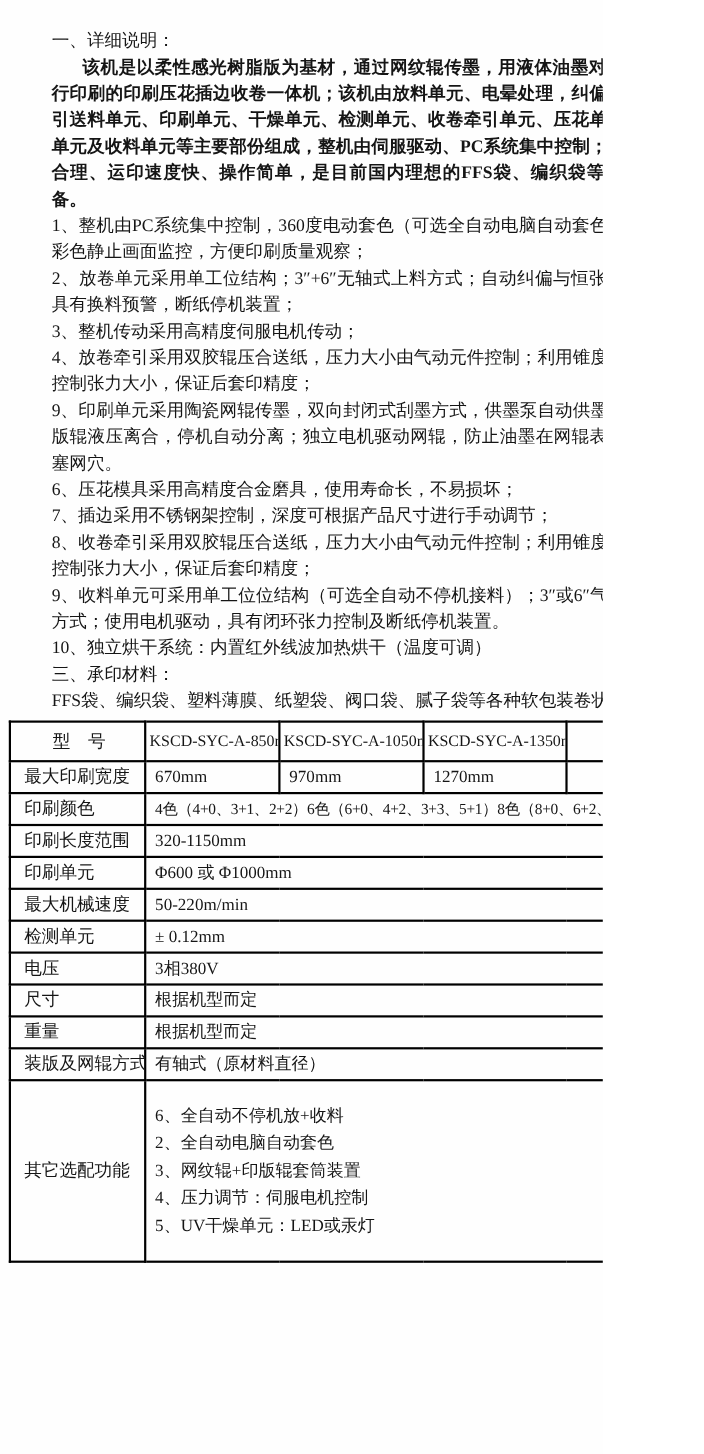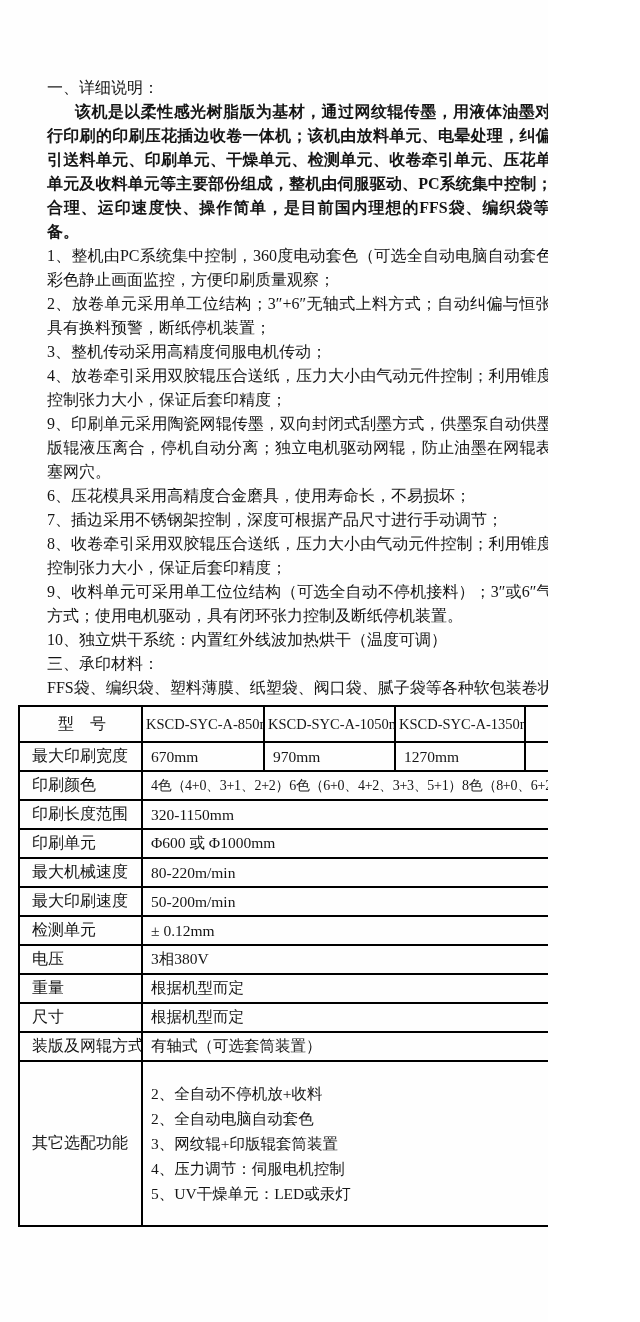--- a/index.html
+++ b/index.html
@@ -16,7 +16,7 @@
     width: 548px;
     height: 1322px;
     background: #fefefe;
-    padding-top: 76px;
+    padding-top: 26px;
     overflow: hidden;
   }
   .text-area {

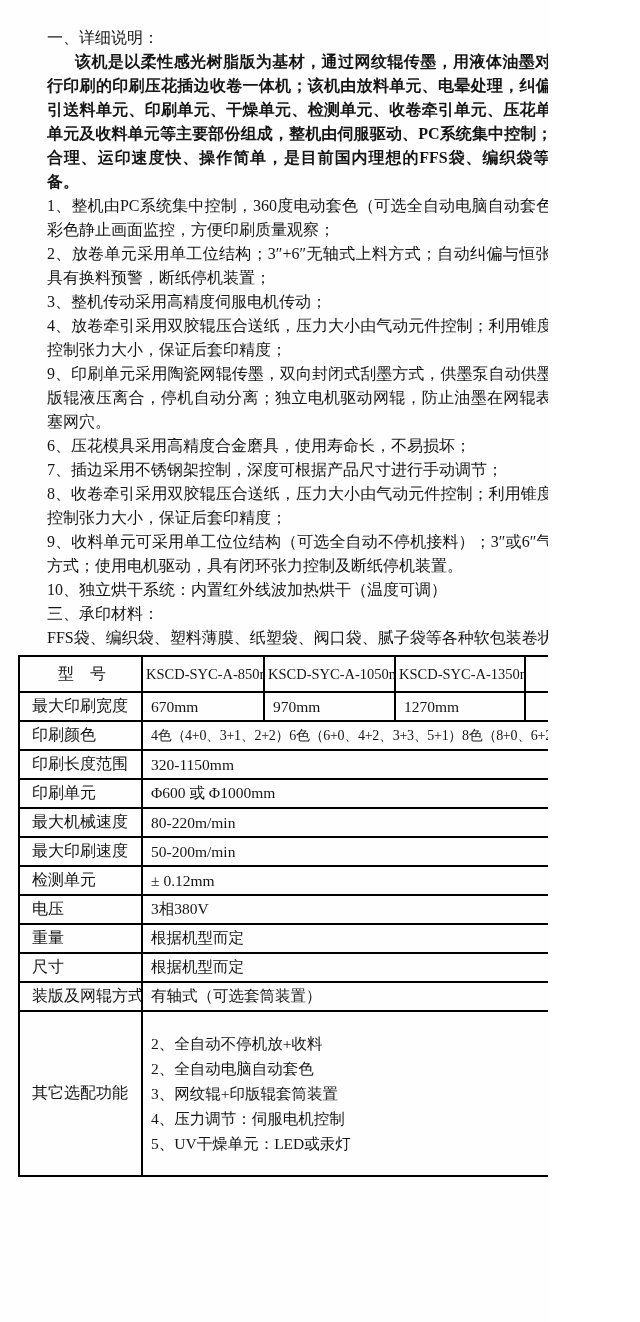--- a/index.html
+++ b/index.html
@@ -30,7 +30,7 @@
   .para { text-align: justify; }
   .para.first-indent { text-indent: 28px; font-weight: bold; }
   .param-table {
-    margin-left: 18px;
+    margin-left: 8px;
     margin-top: 5px;
     width: 604px;
     border-collapse: collapse;

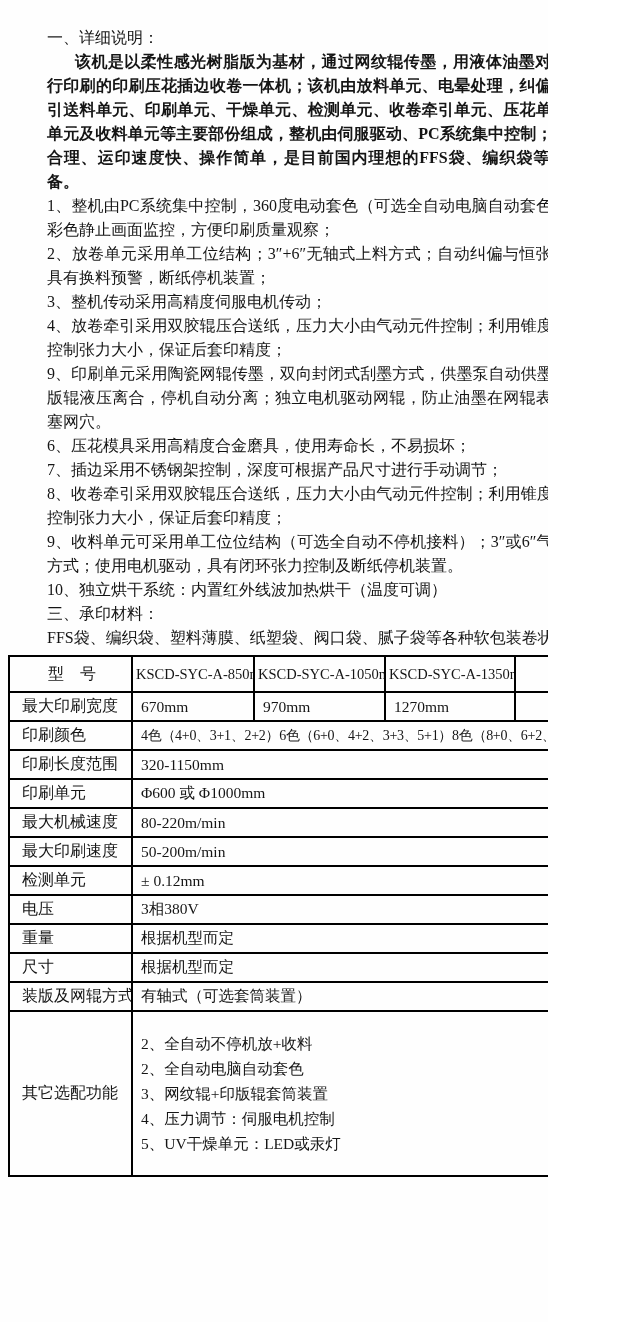--- a/index.html
+++ b/index.html
@@ -116,7 +116,7 @@
       </tr>
       <tr>
         <td class="label-cell">最大机械速度</td>
-        <td colspan="4">80-220m/min</td>
+        <td colspan="4">50-220m/min</td>
       </tr>
       <tr>
         <td class="label-cell">最大印刷速度</td>

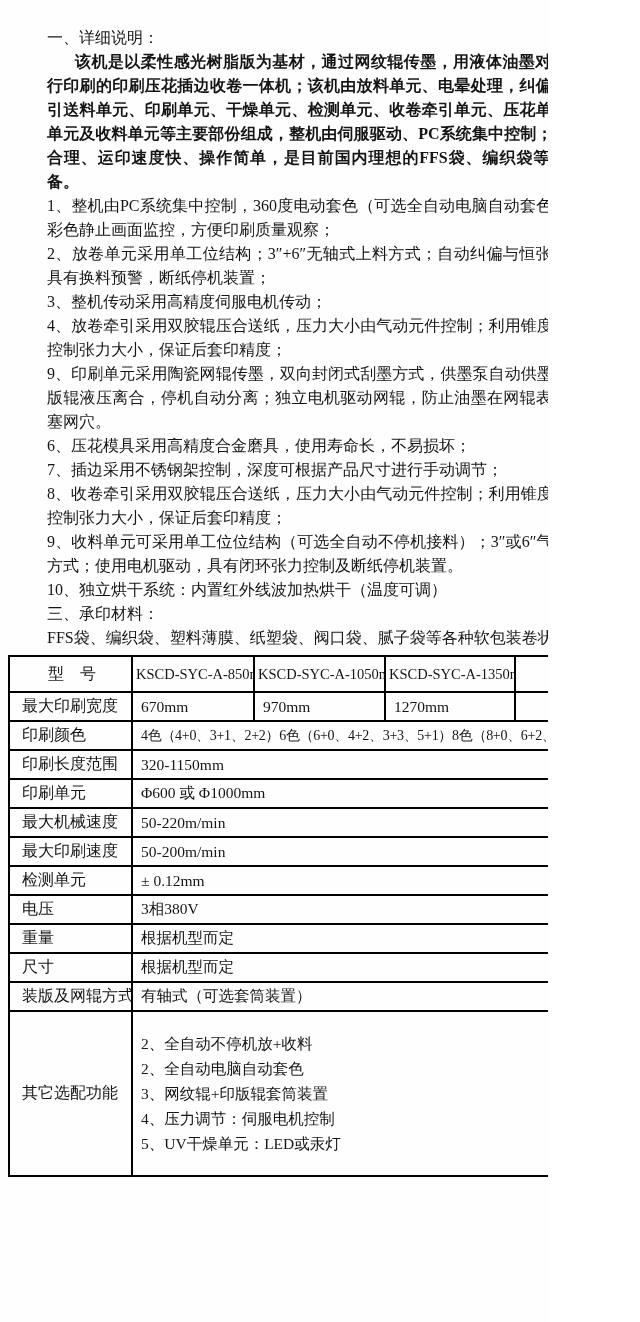--- a/index.html
+++ b/index.html
@@ -119,10 +119,6 @@
         <td colspan="4">50-220m/min</td>
       </tr>
       <tr>
-        <td class="label-cell">最大印刷速度</td>
-        <td colspan="4">50-200m/min</td>
-      </tr>
-      <tr>
         <td class="label-cell">检测单元</td>
         <td colspan="4">± 0.12mm</td>
       </tr>

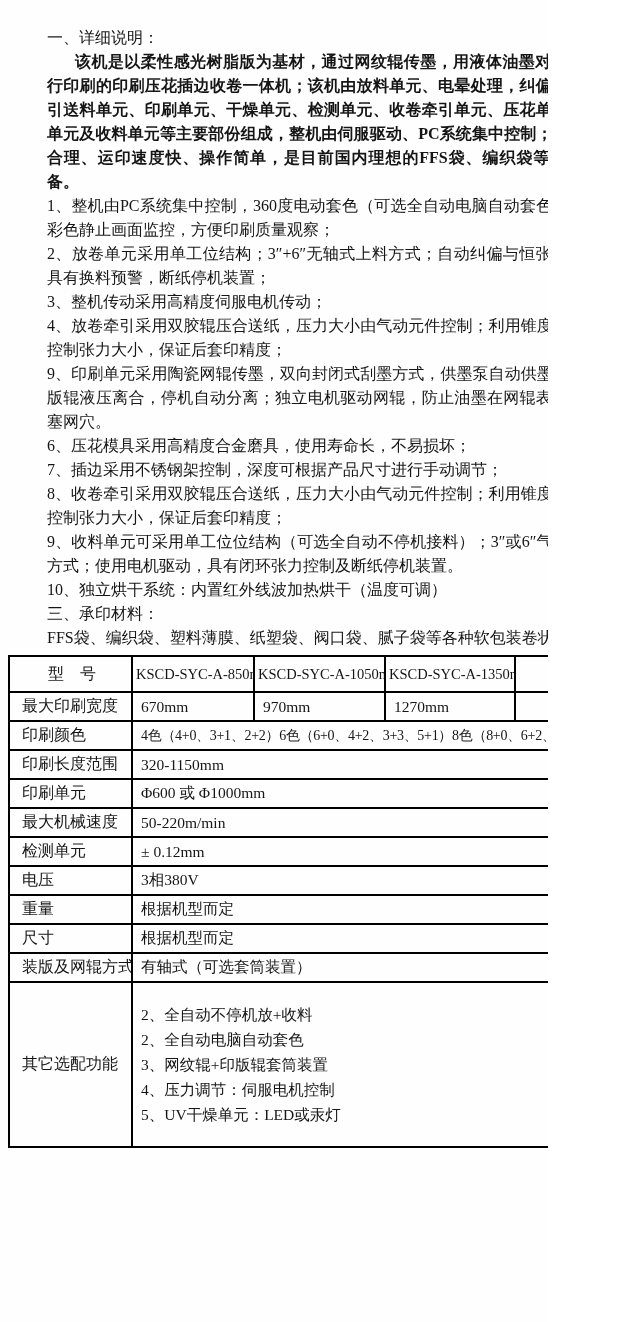--- a/index.html
+++ b/index.html
@@ -127,11 +127,11 @@
         <td colspan="4">3相380V</td>
       </tr>
       <tr>
-        <td class="label-cell">重量</td>
+        <td class="label-cell">尺寸</td>
         <td colspan="4">根据机型而定</td>
       </tr>
       <tr>
-        <td class="label-cell">尺寸</td>
+        <td class="label-cell">重量</td>
         <td colspan="4">根据机型而定</td>
       </tr>
       <tr>

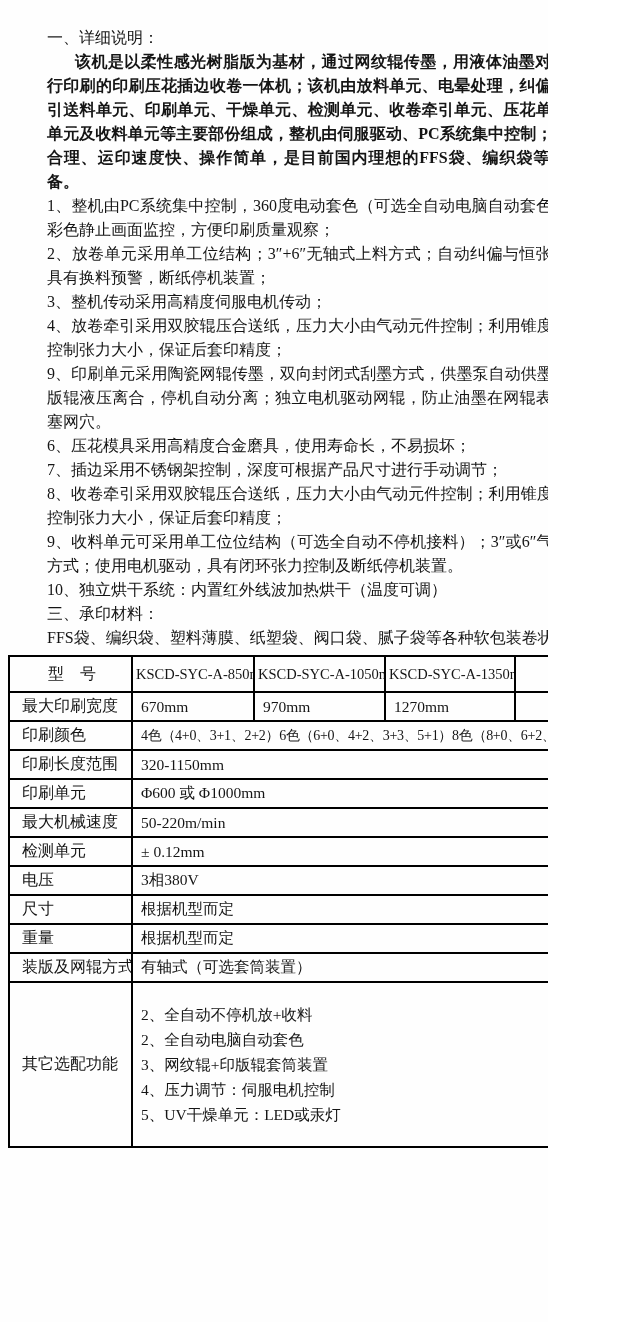--- a/index.html
+++ b/index.html
@@ -136,7 +136,7 @@
       </tr>
       <tr>
         <td class="label-cell">装版及网辊方式</td>
-        <td colspan="4">有轴式（可选套筒装置）</td>
+        <td colspan="4">有轴式（原材料直径）</td>
       </tr>
 
       <tr class="options-row">

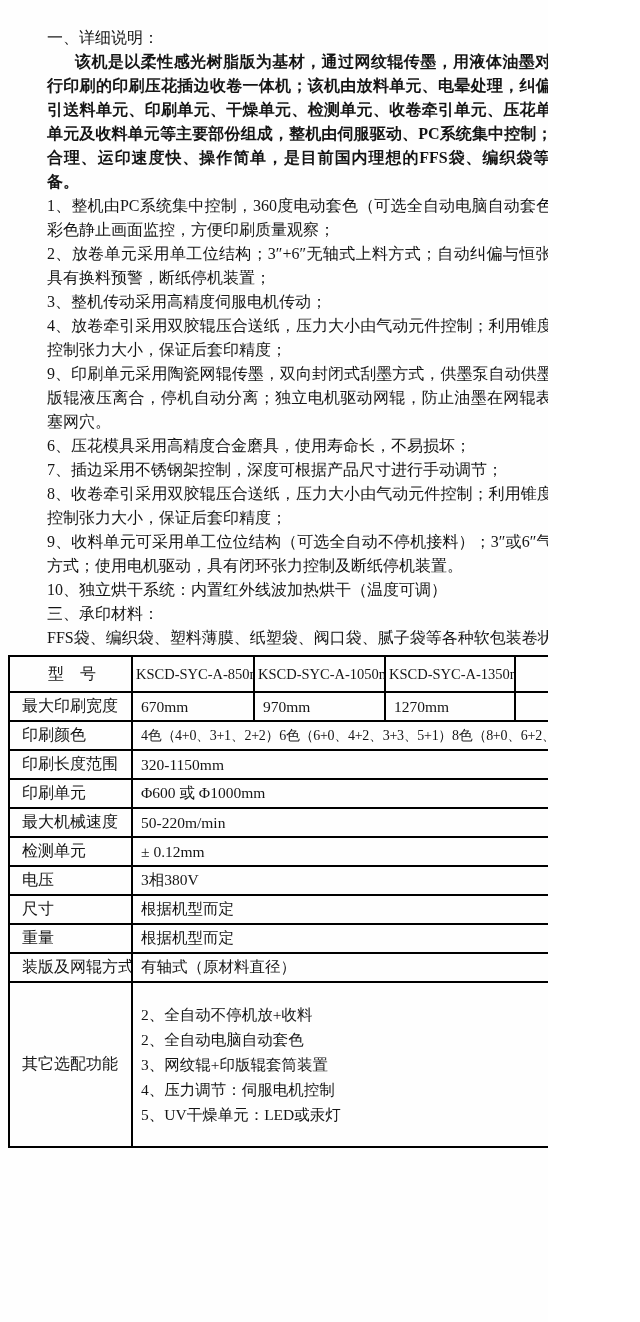--- a/index.html
+++ b/index.html
@@ -143,7 +143,7 @@
         <td class="label-cell">其它选配功能</td>
         <td colspan="4">
           <div class="options-list">
-            <div>2、全自动不停机放+收料</div>
+            <div>6、全自动不停机放+收料</div>
             <div>2、全自动电脑自动套色</div>
             <div>3、网纹辊+印版辊套筒装置</div>
             <div>4、压力调节：伺服电机控制</div>

